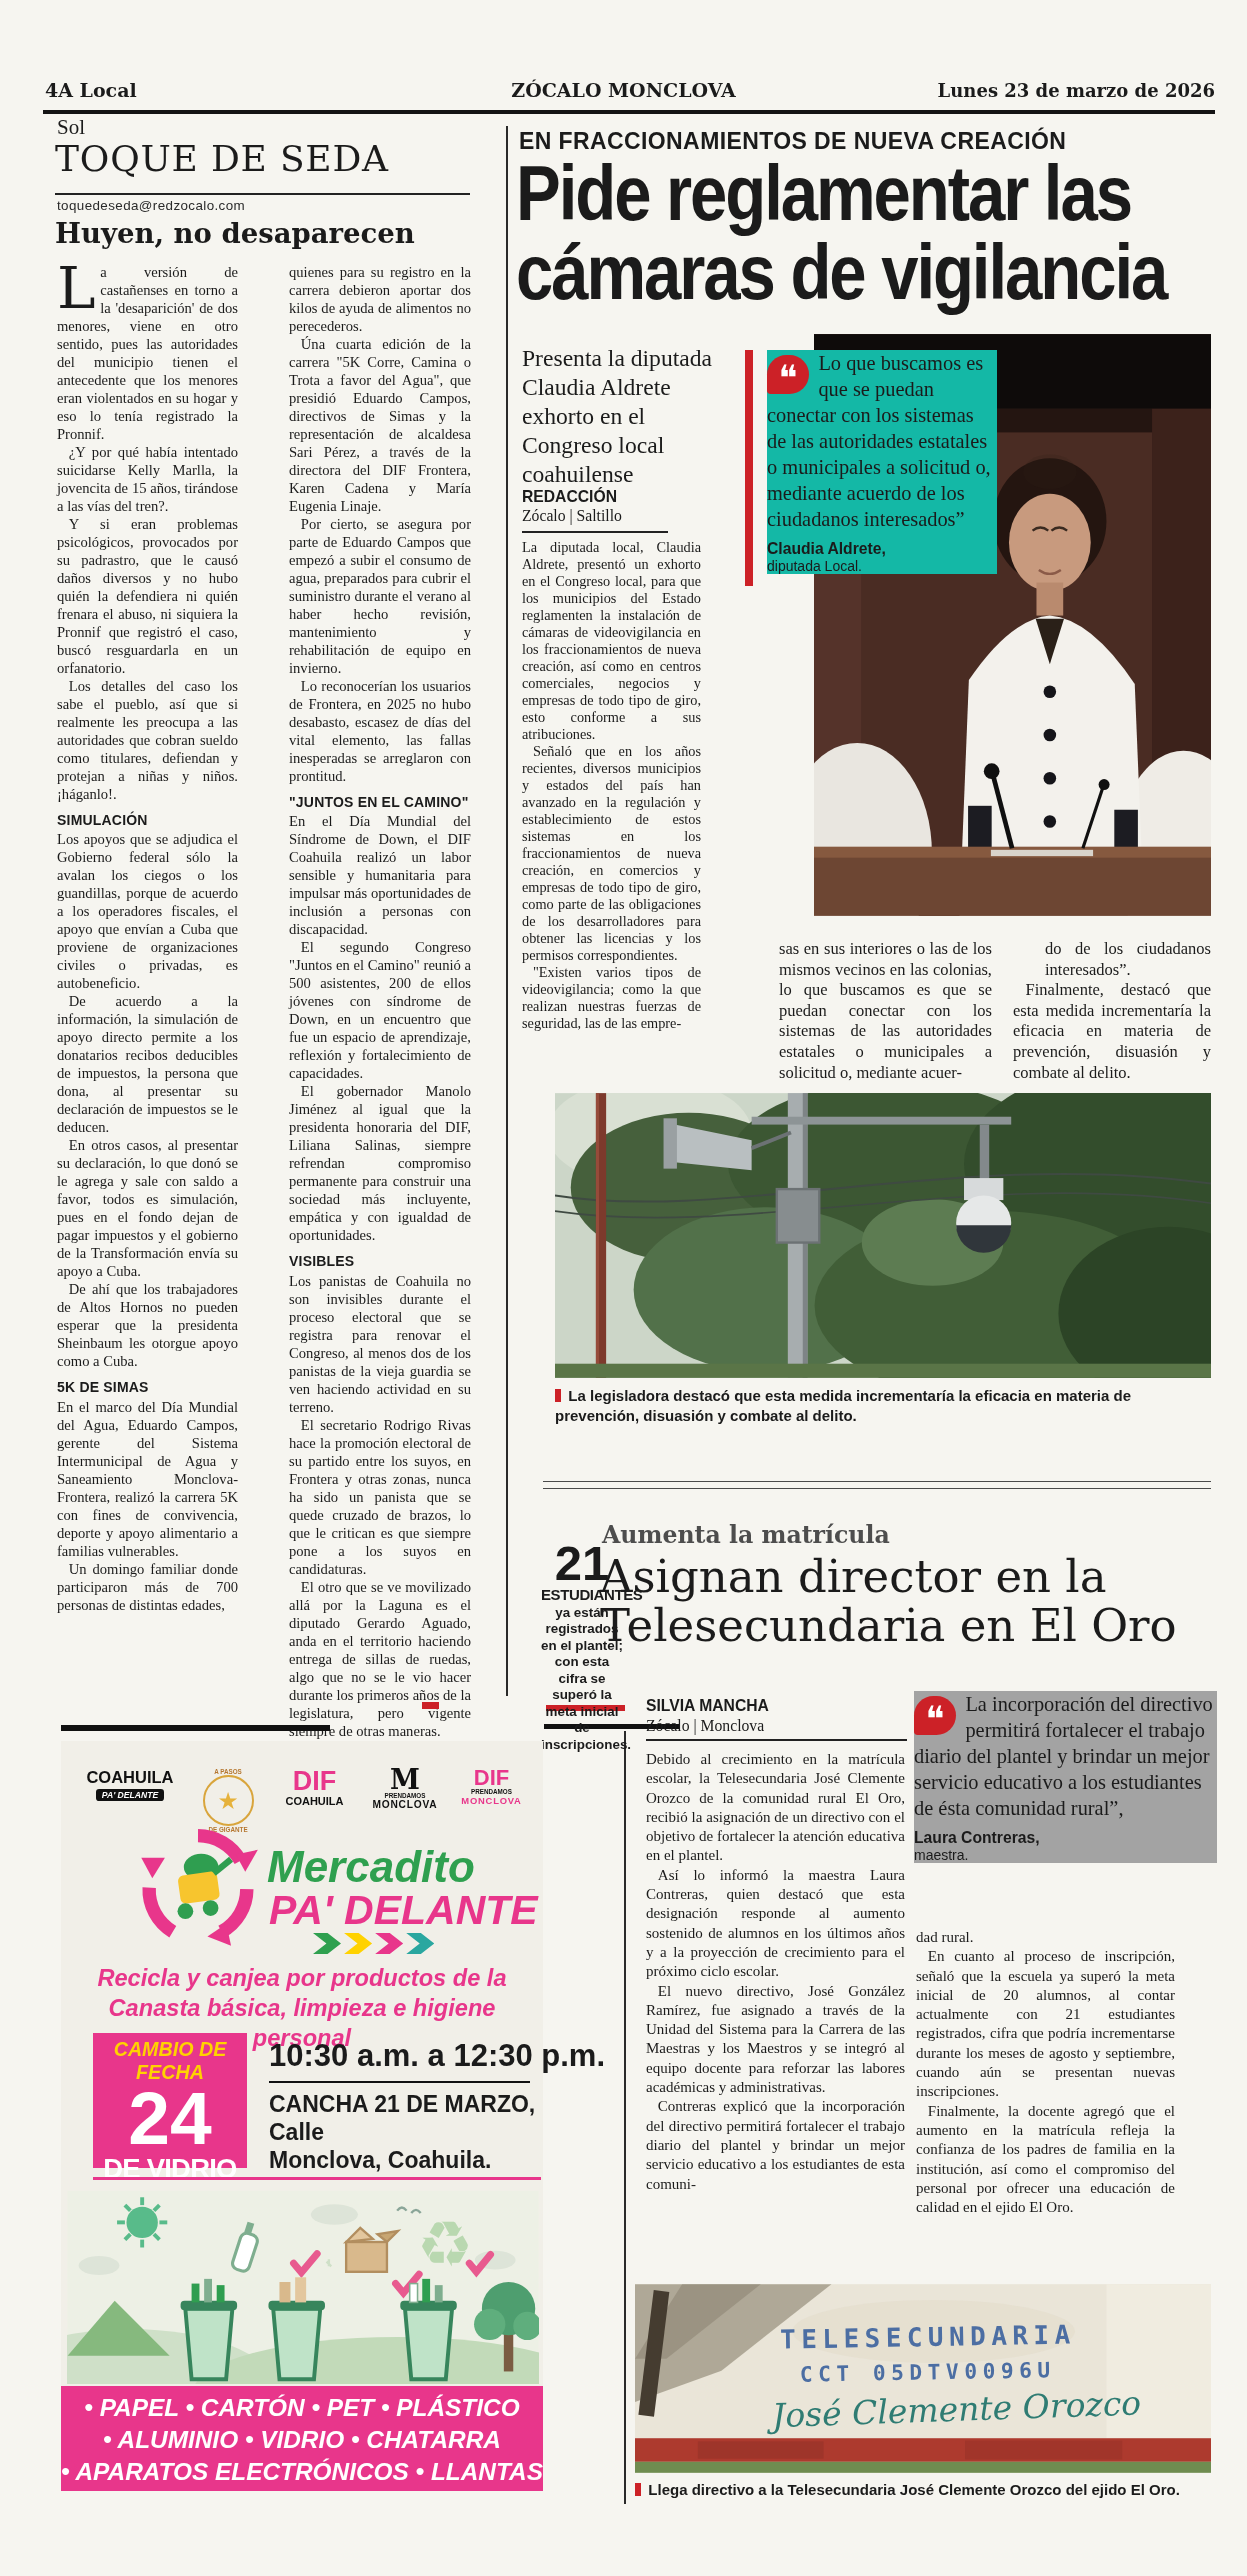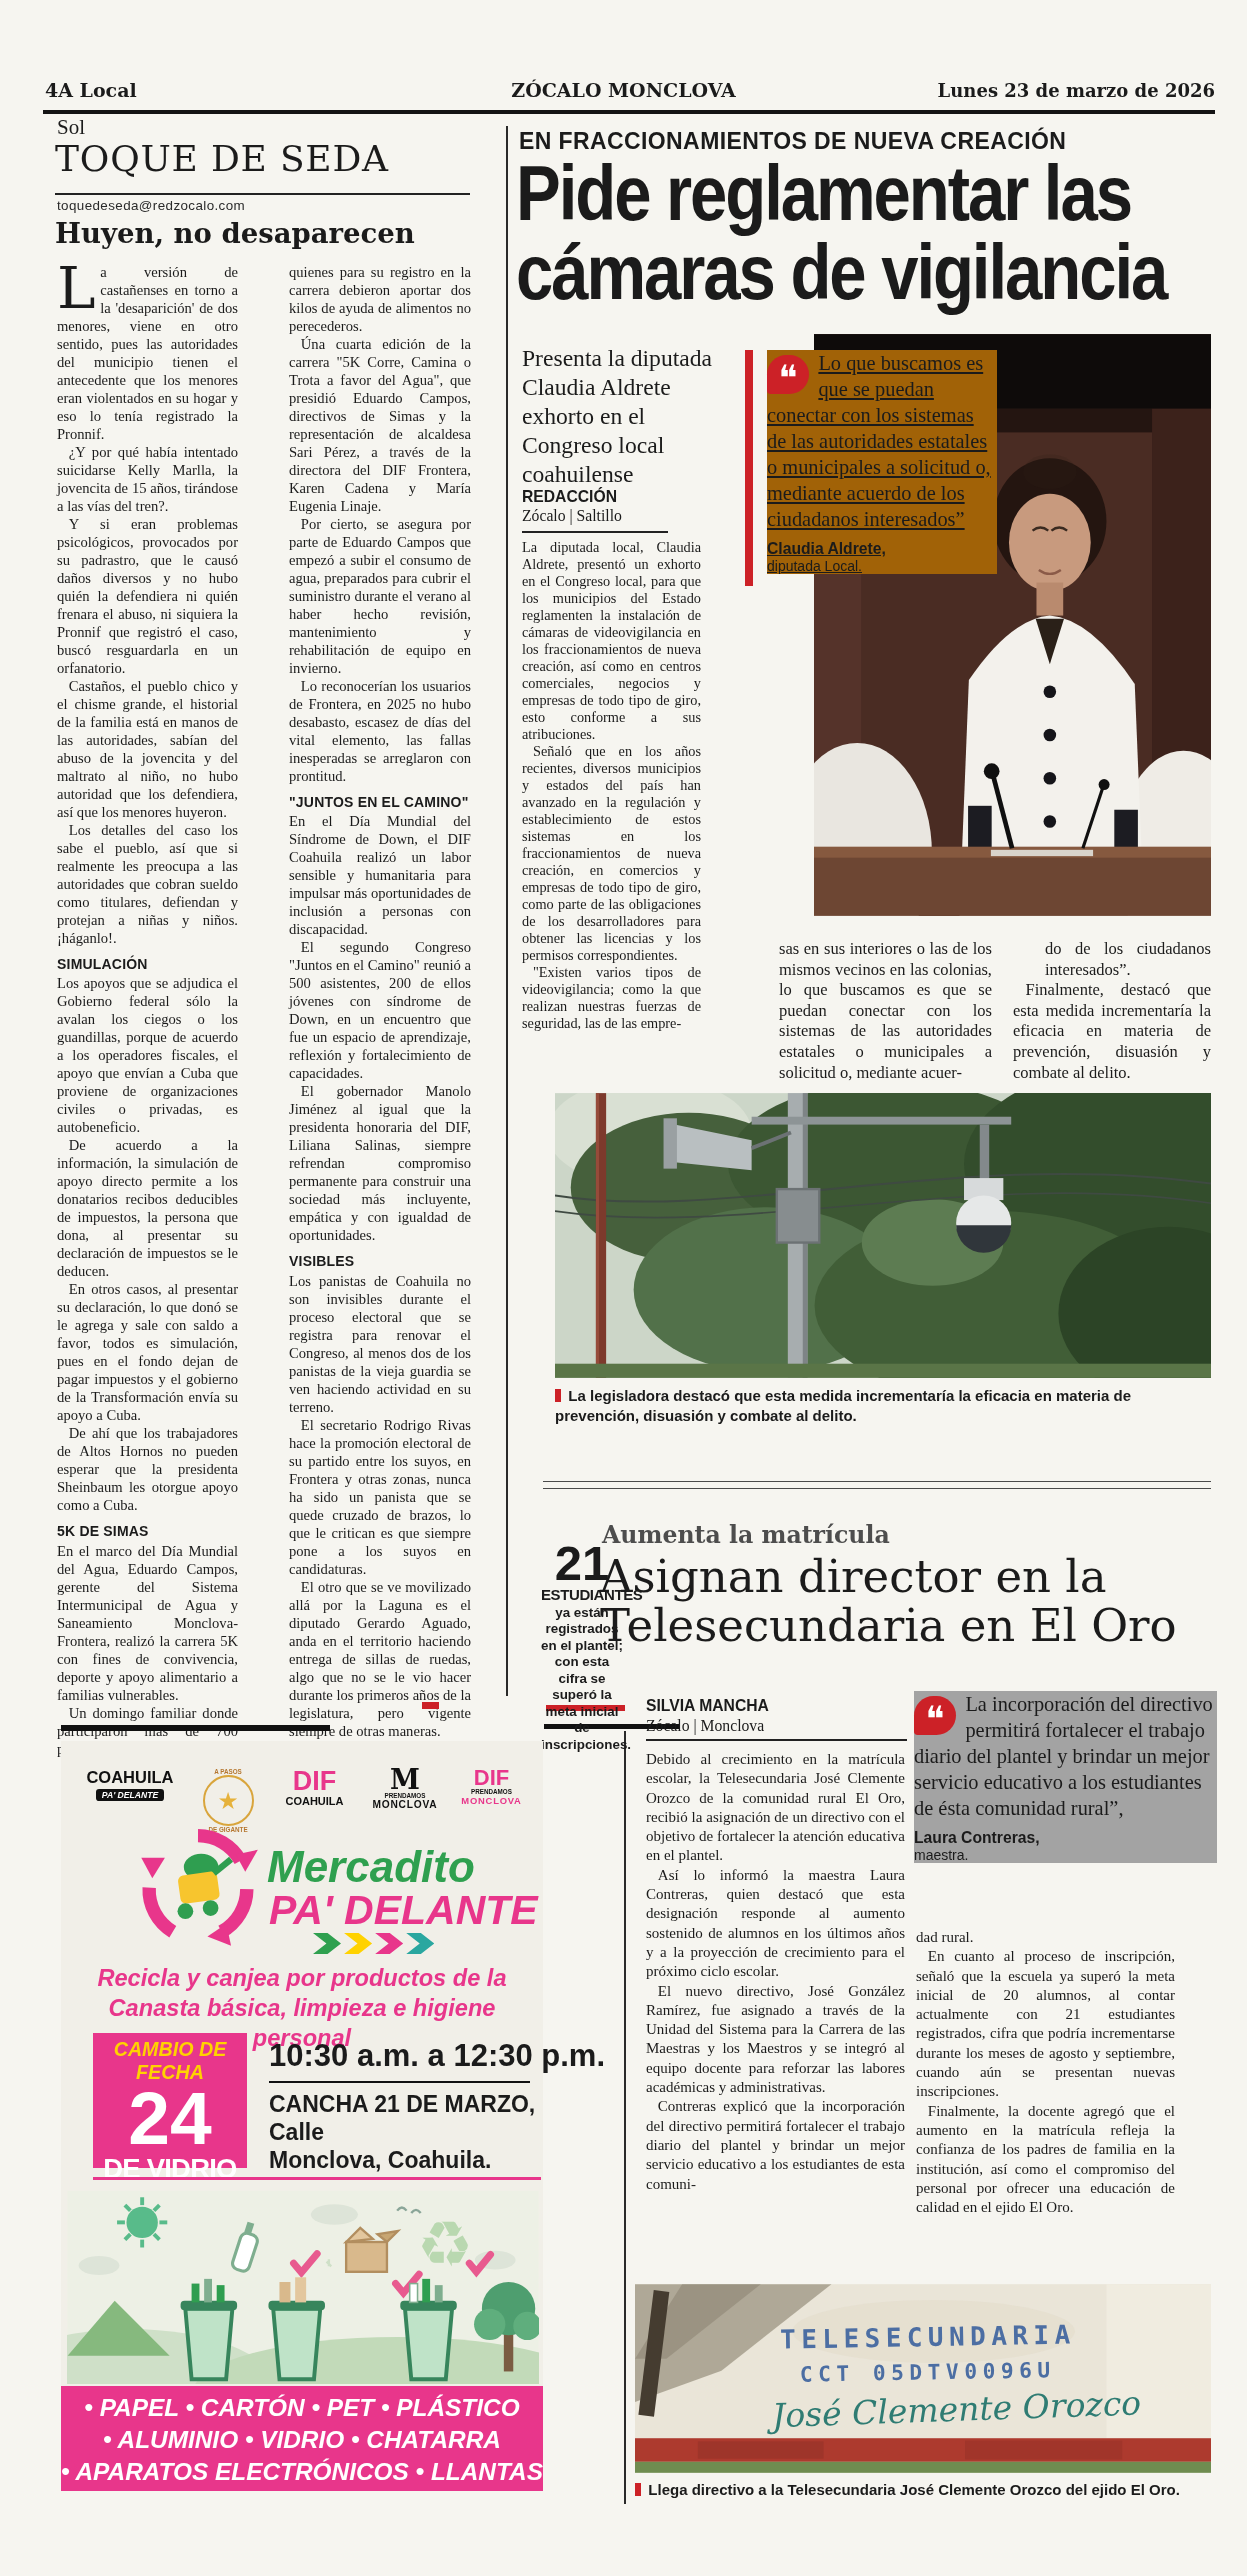--- a/index.html
+++ b/index.html
@@ -169,7 +169,7 @@
   <div class="abs" style="left:745px;top:350px;width:7.9px;height:236px;">
       <div class="qbar" style="width:100%;height:100%;"></div>
     </div>
-  <div class="abs" style="left:767px;top:350px;width:230px;background:#a16207;text-decoration:underline;">
+  <div class="abs" style="left:767px;top:350px;width:230px;background:#14b8a6;">
     <span class="qicon"></span>
     <div class="qtext">Lo que buscamos es que se puedan conectar con los sistemas de las autoridades estatales o municipales a solicitud o, mediante acuerdo de los ciudadanos interesados”</div>
     <div class="qattr">Claudia Aldrete,</div>

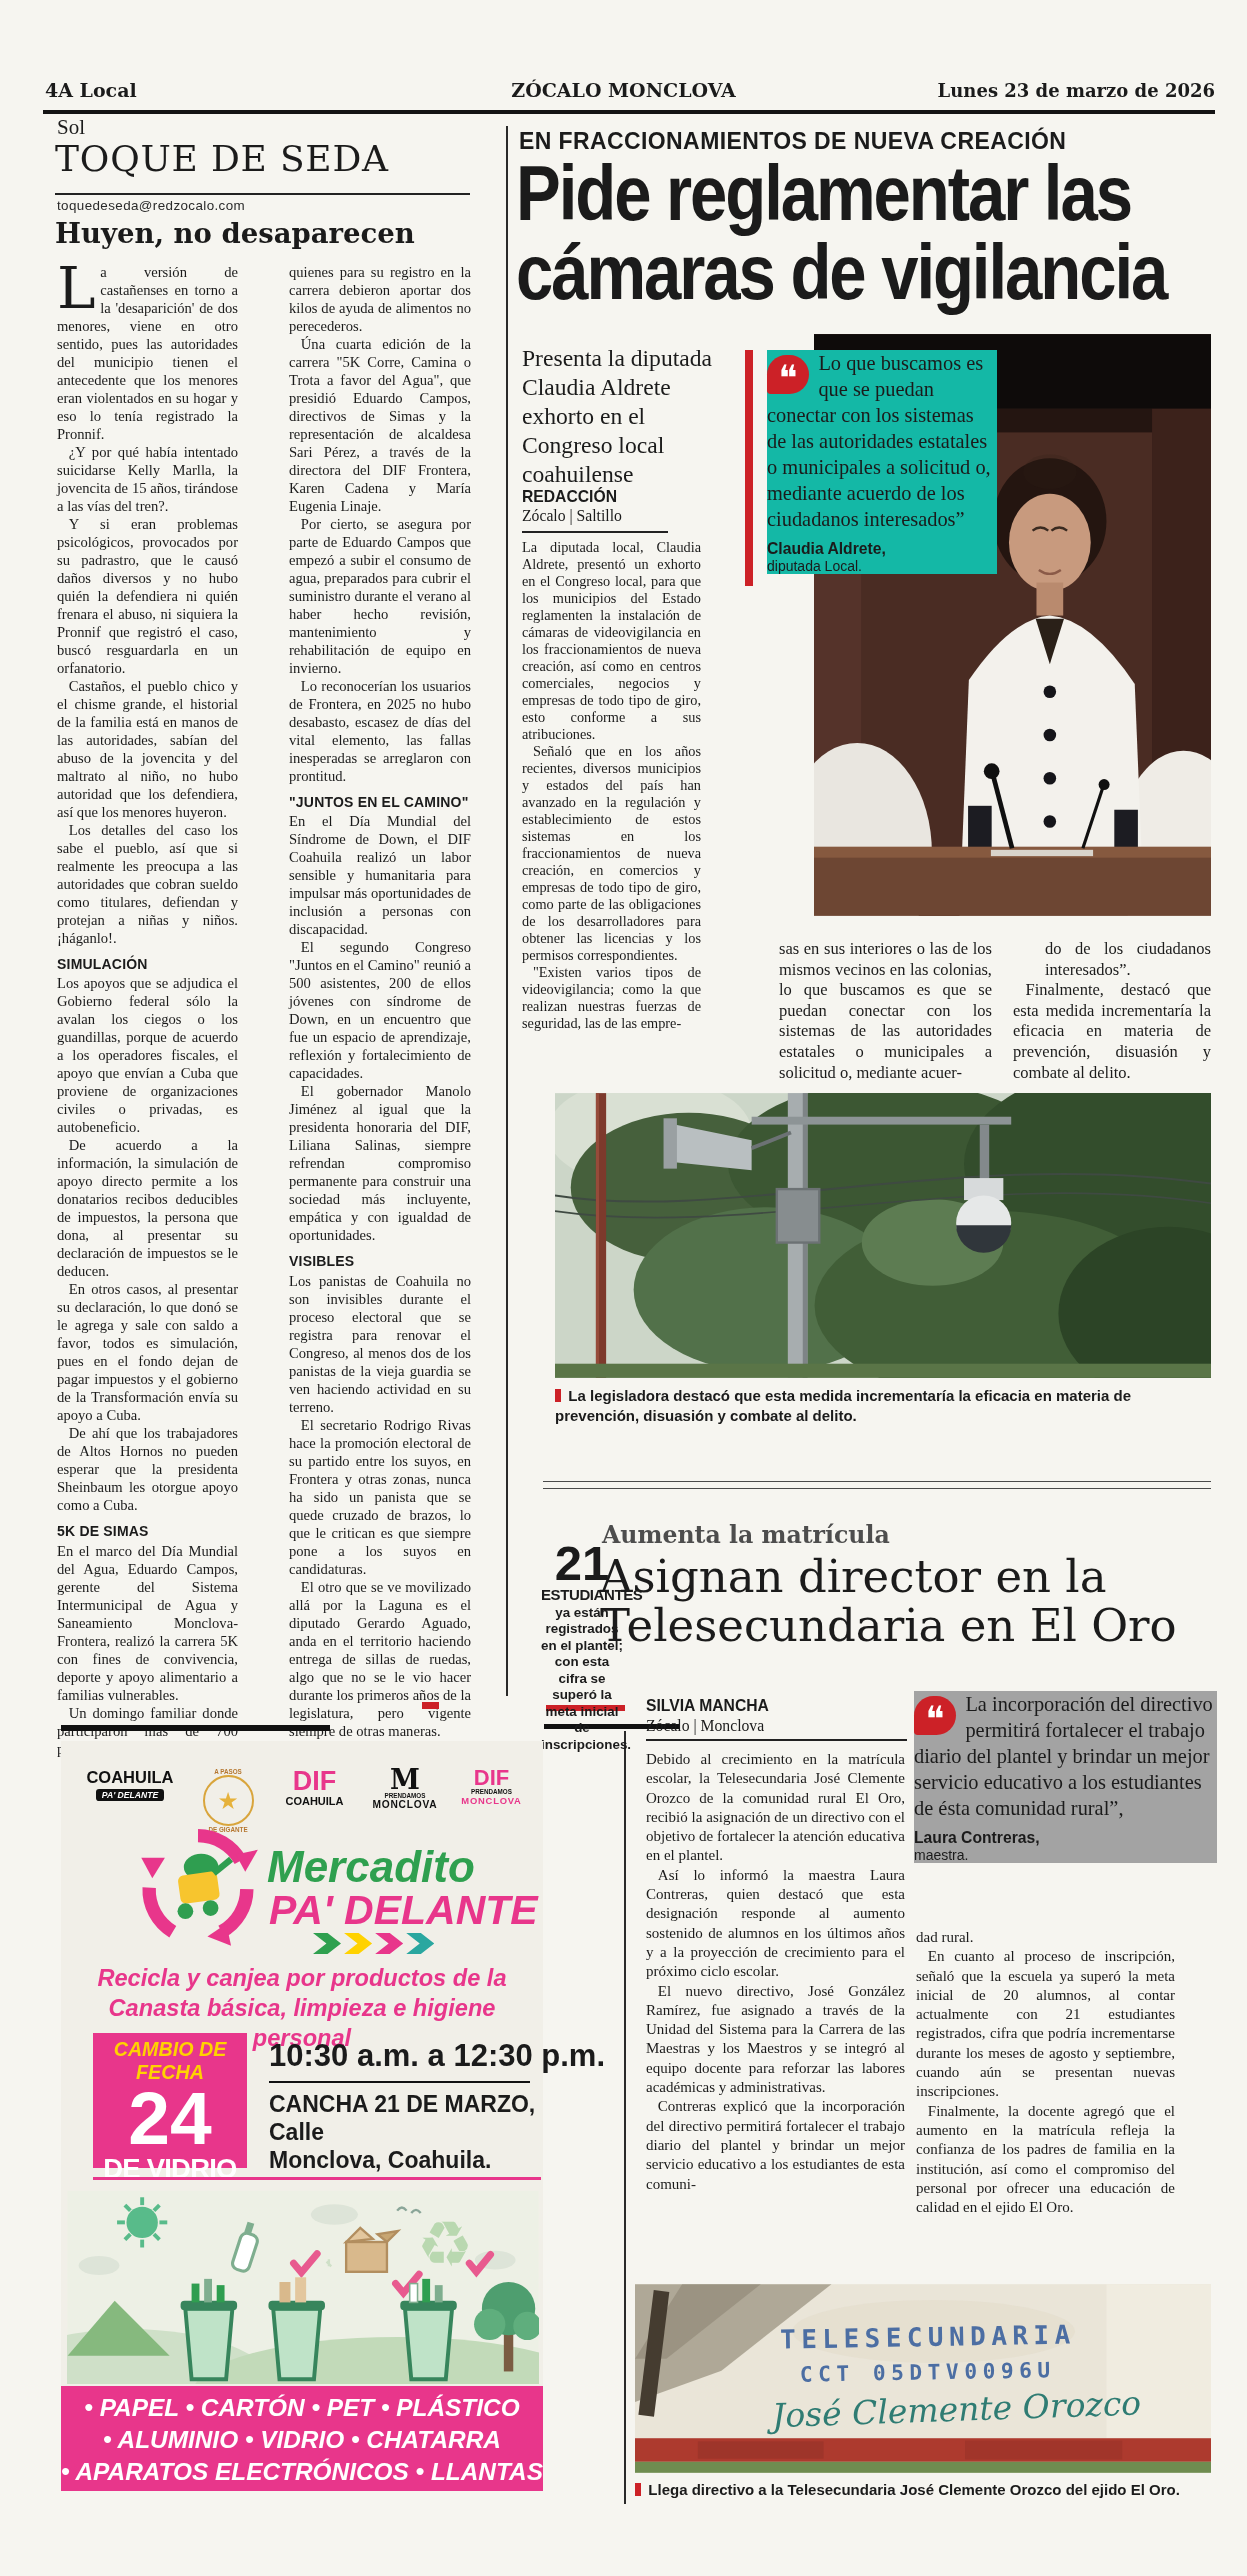--- a/index.html
+++ b/index.html
@@ -91,7 +91,6 @@
       <p class="para noind"><span class="dropcap">L</span>a versión de castañenses en torno a la 'desaparición' de dos menores, viene en otro sentido, pues las autoridades del municipio tienen el antecedente que los menores eran violentados en su hogar y eso lo tenía registrado la Pronnif.</p>
       <p class="para">¿Y por qué había intentado suicidarse Kelly Marlla, la jovencita de 15 años, tirándose a las vías del tren?.</p>
       <p class="para">Y si eran problemas psicológicos, provocados por su padrastro, que le causó daños diversos y no hubo quién la defendiera ni quién frenara el abuso, ni siquiera la Pronnif que registró el caso, buscó resguardarla en un orfanatorio.</p>
-      <p class="para">Castaños, el pueblo chico y el chisme grande, el historial de la familia está en manos de las autoridades, sabían del abuso de la jovencita y del maltrato al niño, no hubo autoridad que los defendiera, así que los menores huyeron.</p>
       <p class="para">Los detalles del caso los sabe el pueblo, así que si realmente les preocupa a las autoridades que cobran sueldo como titulares, defiendan y protejan a niñas y niños. ¡háganlo!.</p>
       <h4 class="subhed">SIMULACIÓN</h4>
       <p class="para noind">Los apoyos que se adjudica el Gobierno federal sólo la avalan los ciegos o los guandillas, porque de acuerdo a los operadores fiscales, el apoyo que envían a Cuba que proviene de organizaciones civiles o privadas, es autobeneficio.</p>

